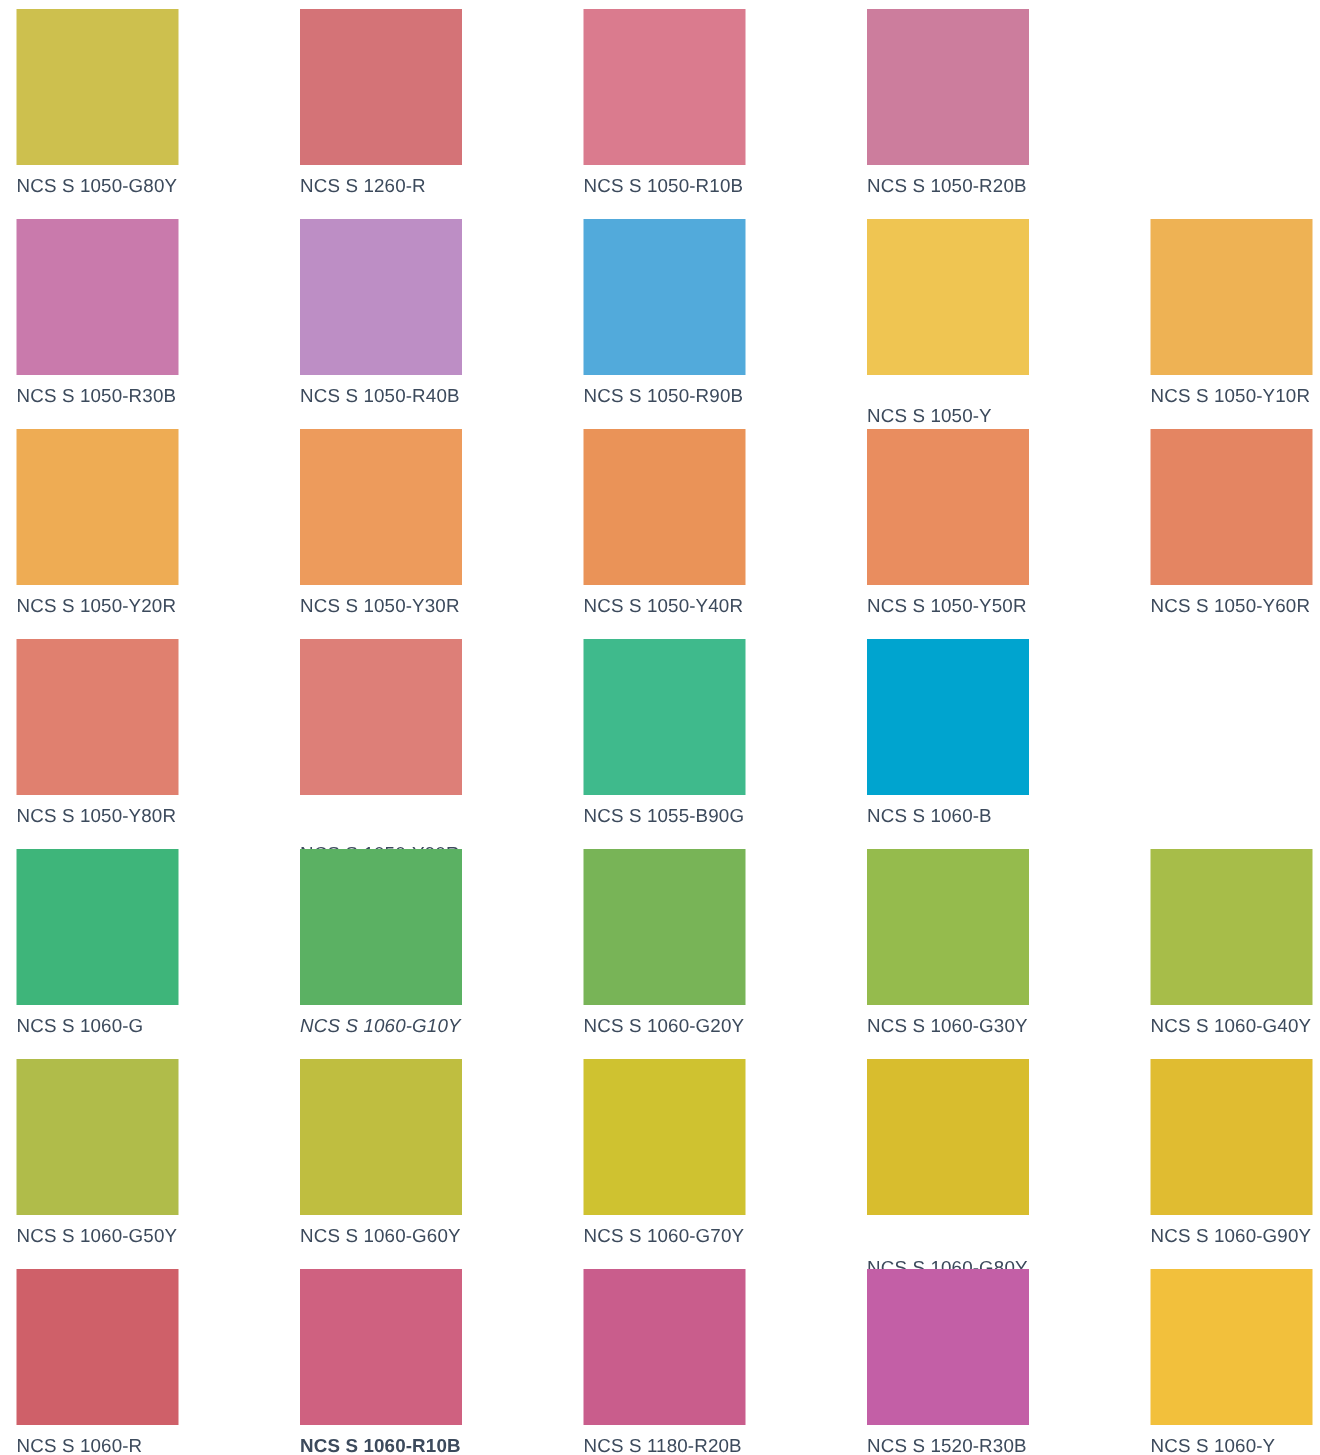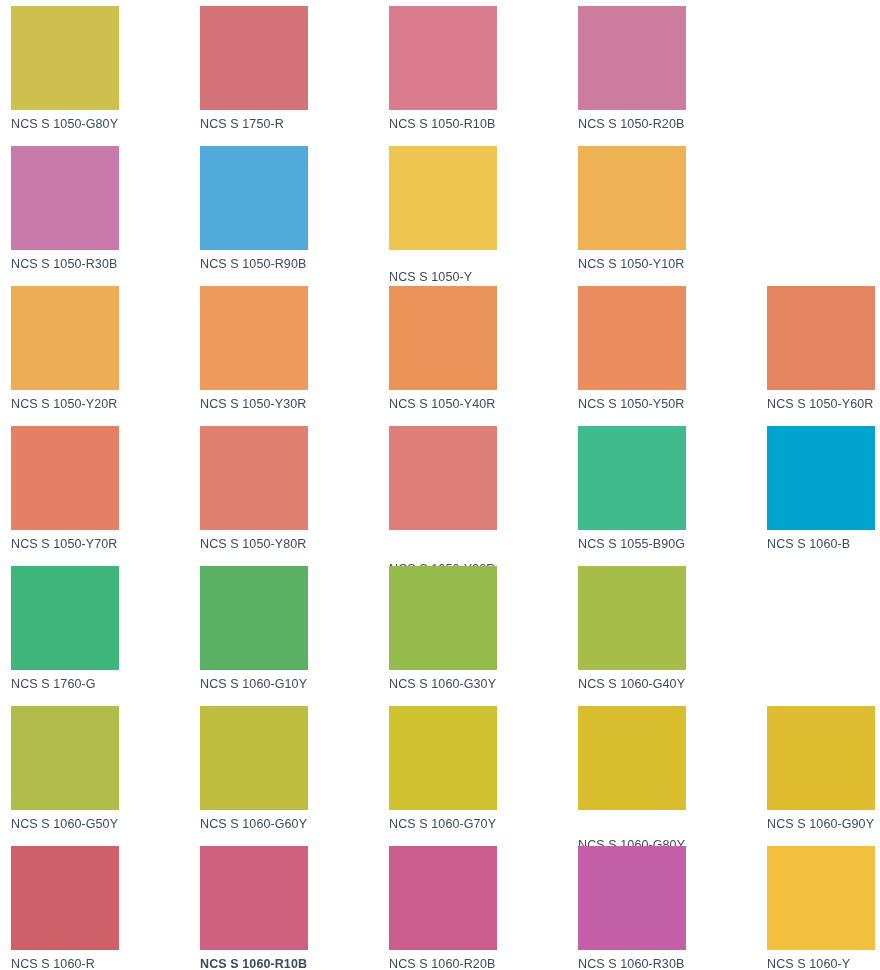--- a/index.html
+++ b/index.html
@@ -58,7 +58,7 @@
       </div>
       <div class="swatch-cell">
         <div class="swatch-chip" style="background-color: rgb(212, 115, 119);"></div>
-        <span class="swatch-label" style="color: rgb(60, 74, 92);">NCS S 1750-R</span>
+        <span class="swatch-label" style="color: rgb(60, 74, 92);">NCS S 1260-R</span>
       </div>
       <div class="swatch-cell">
         <div class="swatch-chip" style="background-color: rgb(218, 123, 142);"></div>

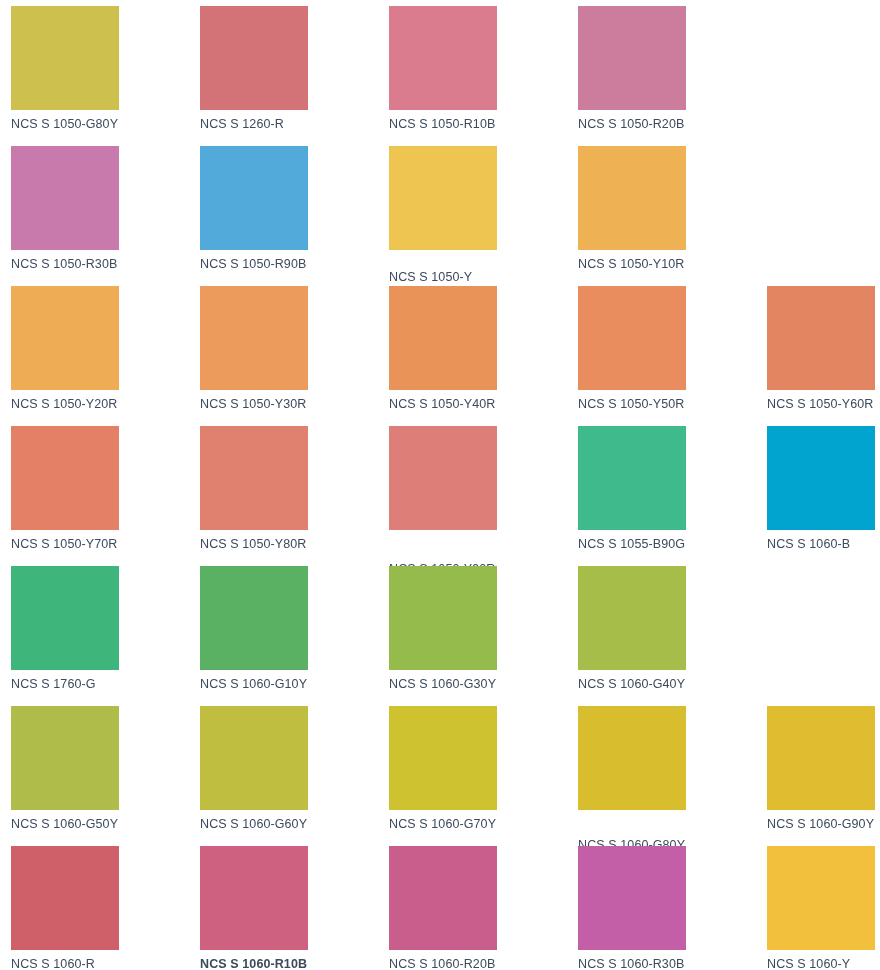--- a/index.html
+++ b/index.html
@@ -75,6 +75,10 @@
         <span class="swatch-label" style="color: rgb(60, 74, 92);">NCS S 1050-R30B</span>
       </div>
       <div class="swatch-cell">
+        <div class="swatch-chip" style="background-color: rgb(189, 142, 197);"></div>
+        <span class="swatch-label" style="color: rgb(60, 74, 92);">NCS S 1050-R40B</span>
+      </div>
+      <div class="swatch-cell">
         <div class="swatch-chip" style="background-color: rgb(82, 170, 219);"></div>
         <span class="swatch-label" style="color: rgb(60, 74, 92);">NCS S 1050-R90B</span>
       </div>

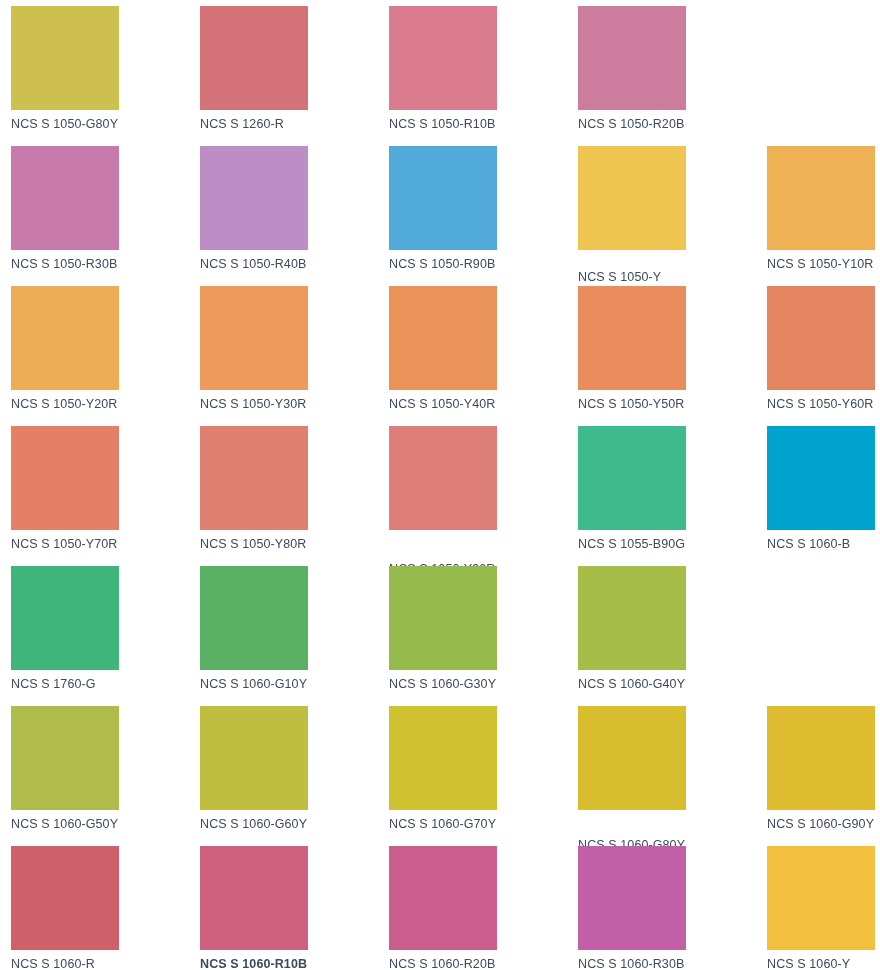--- a/index.html
+++ b/index.html
@@ -115,10 +115,6 @@
     </div>
     <div class="swatch-row">
       <div class="swatch-cell">
-        <div class="swatch-chip" style="background-color: rgb(228, 128, 101);"></div>
-        <span class="swatch-label" style="color: rgb(60, 74, 92);">NCS S 1050-Y70R</span>
-      </div>
-      <div class="swatch-cell">
         <div class="swatch-chip" style="background-color: rgb(224, 128, 111);"></div>
         <span class="swatch-label" style="color: rgb(60, 74, 92);">NCS S 1050-Y80R</span>
       </div>

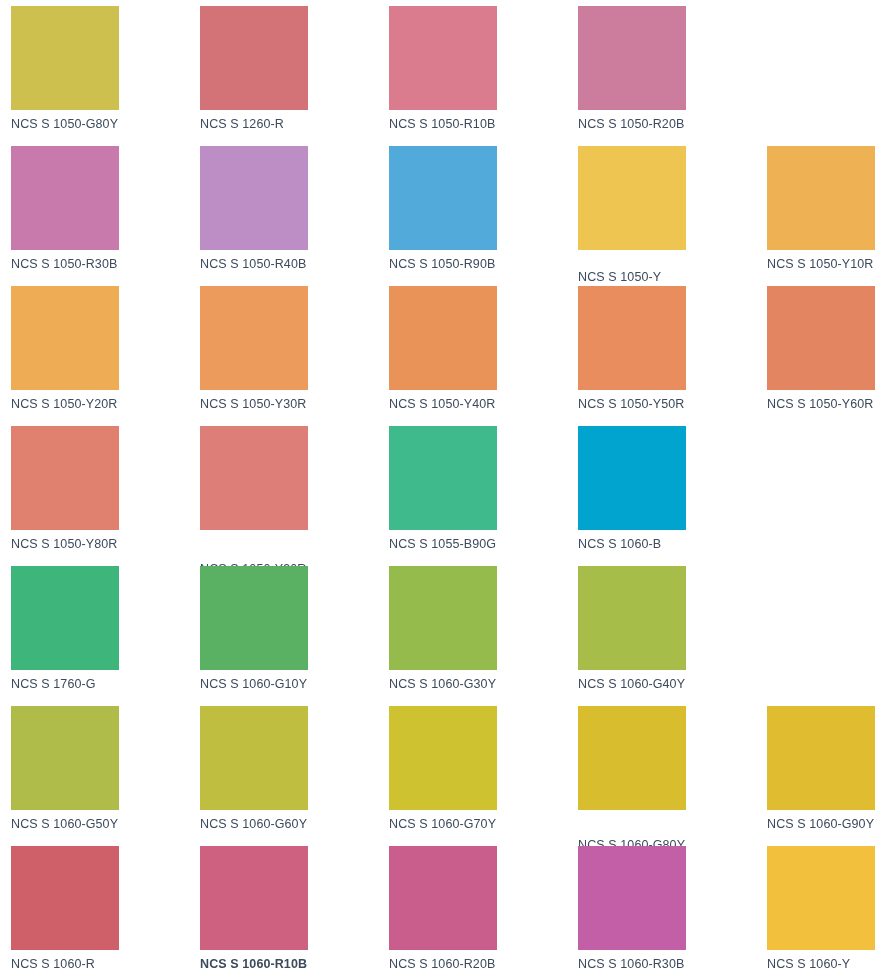--- a/index.html
+++ b/index.html
@@ -134,7 +134,7 @@
     <div class="swatch-row">
       <div class="swatch-cell">
         <div class="swatch-chip" style="background-color: rgb(62, 181, 122);"></div>
-        <span class="swatch-label" style="color: rgb(60, 74, 92);">NCS S 1760-G</span>
+        <span class="swatch-label" style="color: rgb(60, 74, 92);">NCS S 1060-G</span>
       </div>
       <div class="swatch-cell">
         <div class="swatch-chip" style="background-color: rgb(91, 177, 99);"></div>

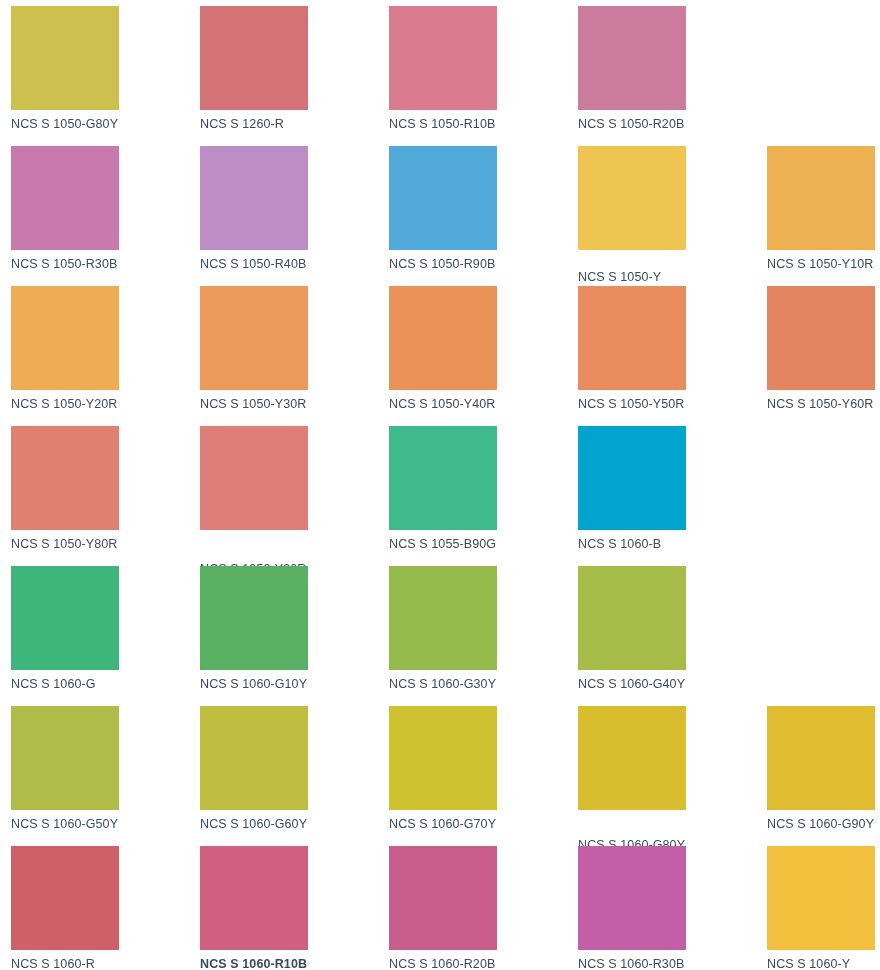--- a/index.html
+++ b/index.html
@@ -138,7 +138,7 @@
       </div>
       <div class="swatch-cell">
         <div class="swatch-chip" style="background-color: rgb(91, 177, 99);"></div>
-        <span class="swatch-label" style="color: rgb(60, 74, 92);">NCS S 1060-G10Y</span>
+        <span class="swatch-label" style="color: rgb(60, 74, 92); font-style: italic;">NCS S 1060-G10Y</span>
       </div>
       <div class="swatch-cell">
         <div class="swatch-chip" style="background-color: rgb(149, 187, 77);"></div>

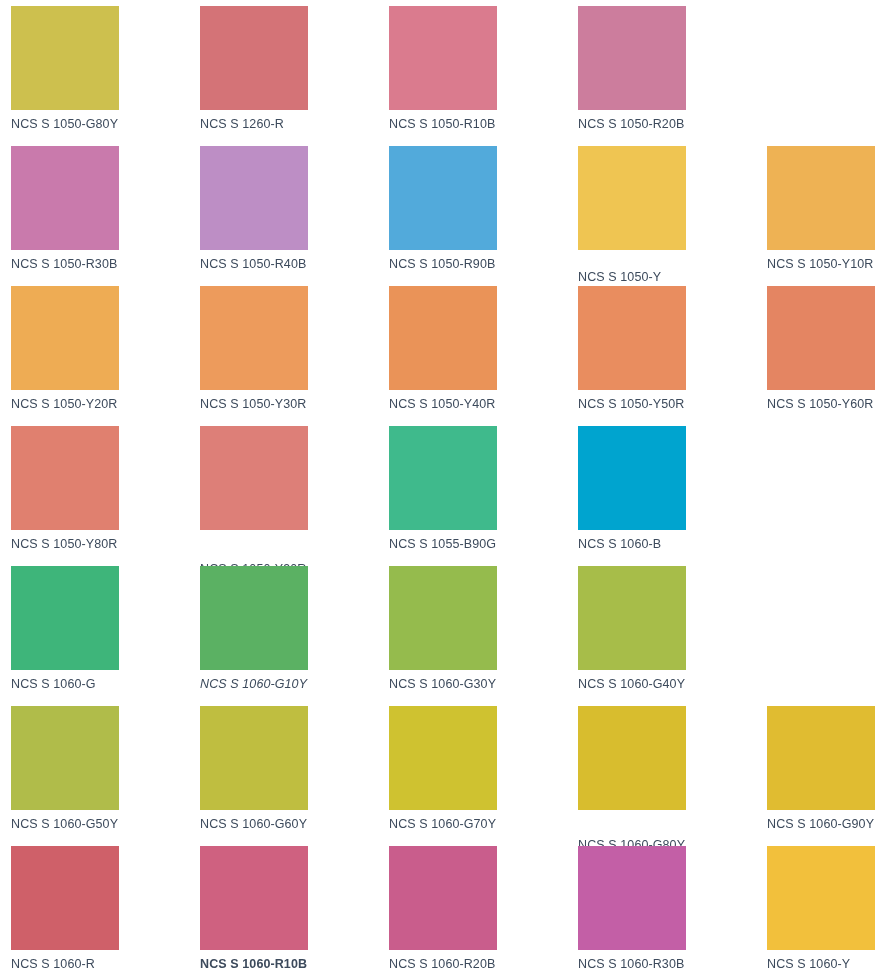--- a/index.html
+++ b/index.html
@@ -141,6 +141,10 @@
         <span class="swatch-label" style="color: rgb(60, 74, 92); font-style: italic;">NCS S 1060-G10Y</span>
       </div>
       <div class="swatch-cell">
+        <div class="swatch-chip" style="background-color: rgb(120, 180, 87);"></div>
+        <span class="swatch-label" style="color: rgb(60, 74, 92);">NCS S 1060-G20Y</span>
+      </div>
+      <div class="swatch-cell">
         <div class="swatch-chip" style="background-color: rgb(149, 187, 77);"></div>
         <span class="swatch-label" style="color: rgb(60, 74, 92);">NCS S 1060-G30Y</span>
       </div>

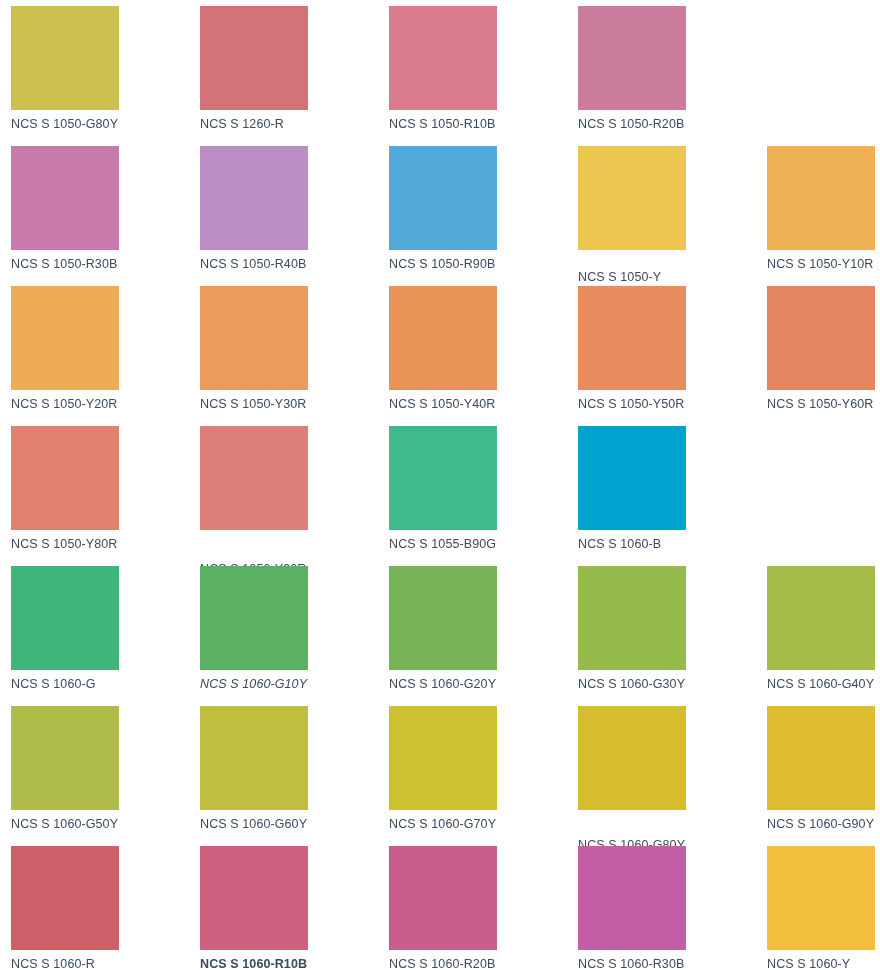--- a/index.html
+++ b/index.html
@@ -186,7 +186,7 @@
       </div>
       <div class="swatch-cell">
         <div class="swatch-chip" style="background-color: rgb(201, 93, 140);"></div>
-        <span class="swatch-label" style="color: rgb(60, 74, 92);">NCS S 1060-R20B</span>
+        <span class="swatch-label" style="color: rgb(60, 74, 92);">NCS S 1180-R20B</span>
       </div>
       <div class="swatch-cell">
         <div class="swatch-chip" style="background-color: rgb(195, 95, 166);"></div>

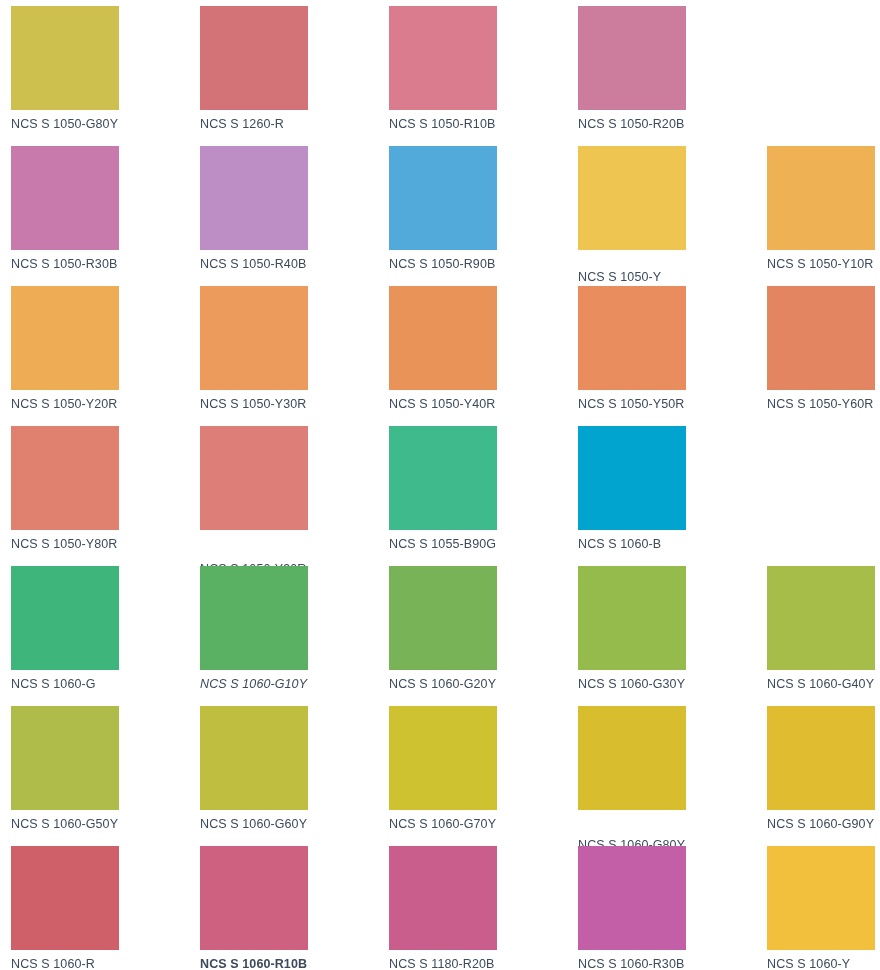--- a/index.html
+++ b/index.html
@@ -190,7 +190,7 @@
       </div>
       <div class="swatch-cell">
         <div class="swatch-chip" style="background-color: rgb(195, 95, 166);"></div>
-        <span class="swatch-label" style="color: rgb(60, 74, 92);">NCS S 1060-R30B</span>
+        <span class="swatch-label" style="color: rgb(60, 74, 92);">NCS S 1520-R30B</span>
       </div>
       <div class="swatch-cell">
         <div class="swatch-chip" style="background-color: rgb(242, 192, 60);"></div>

